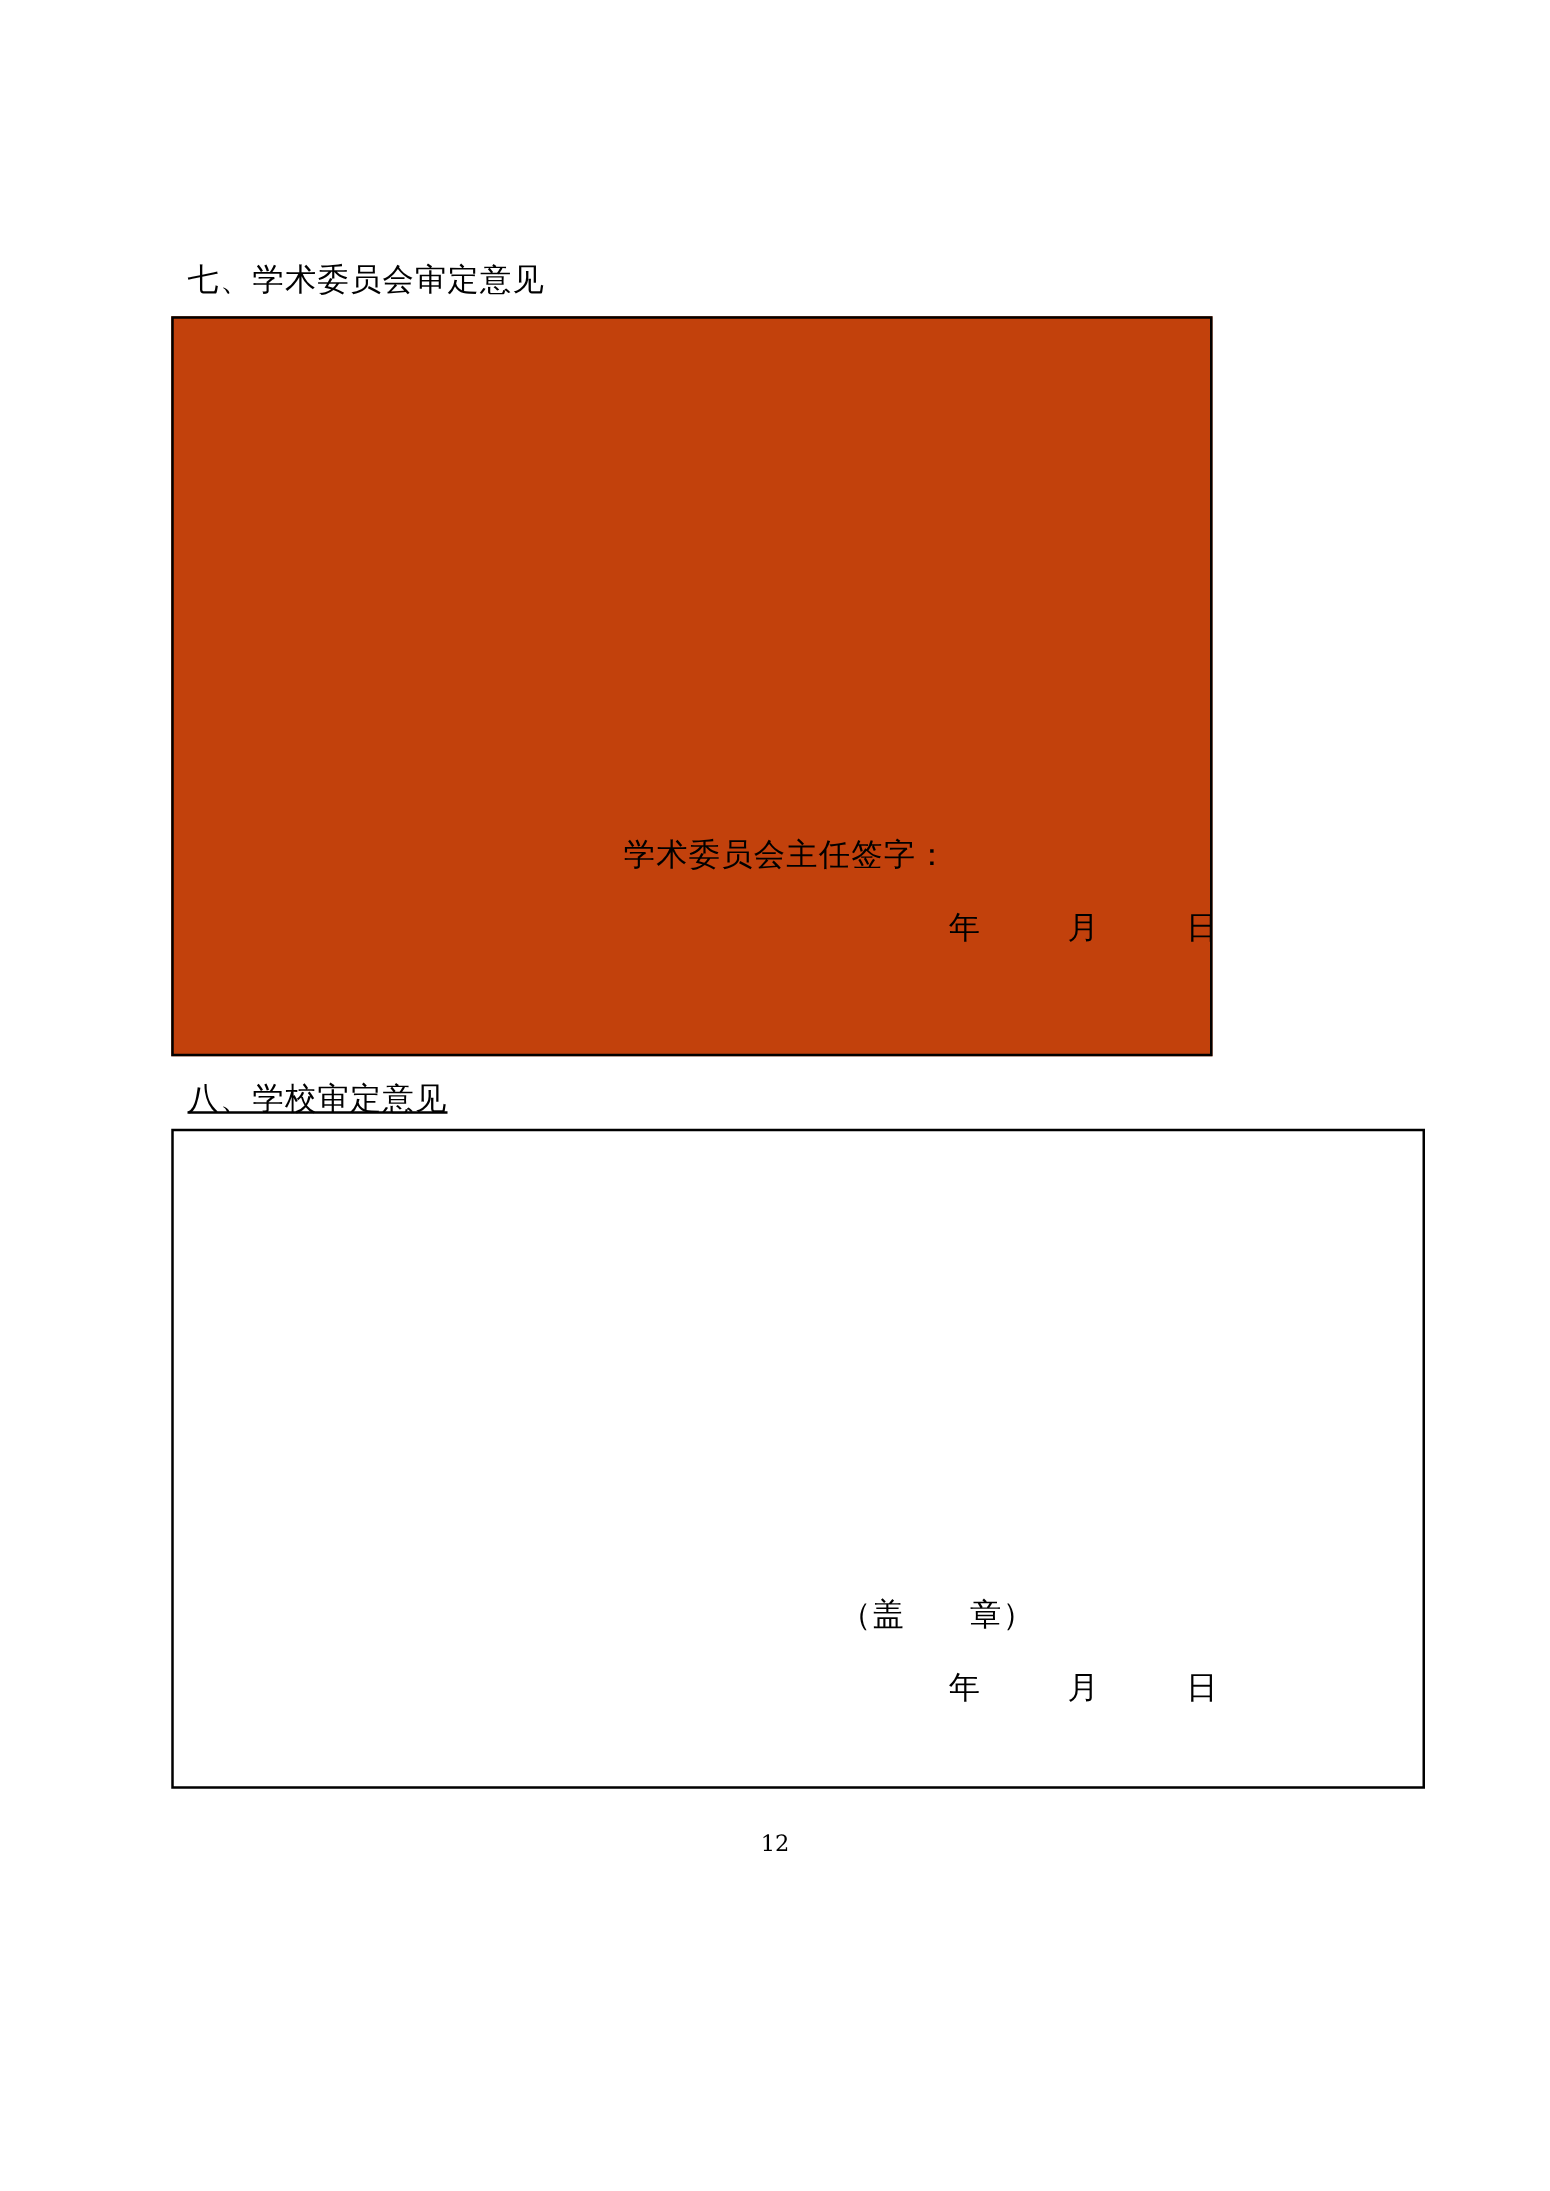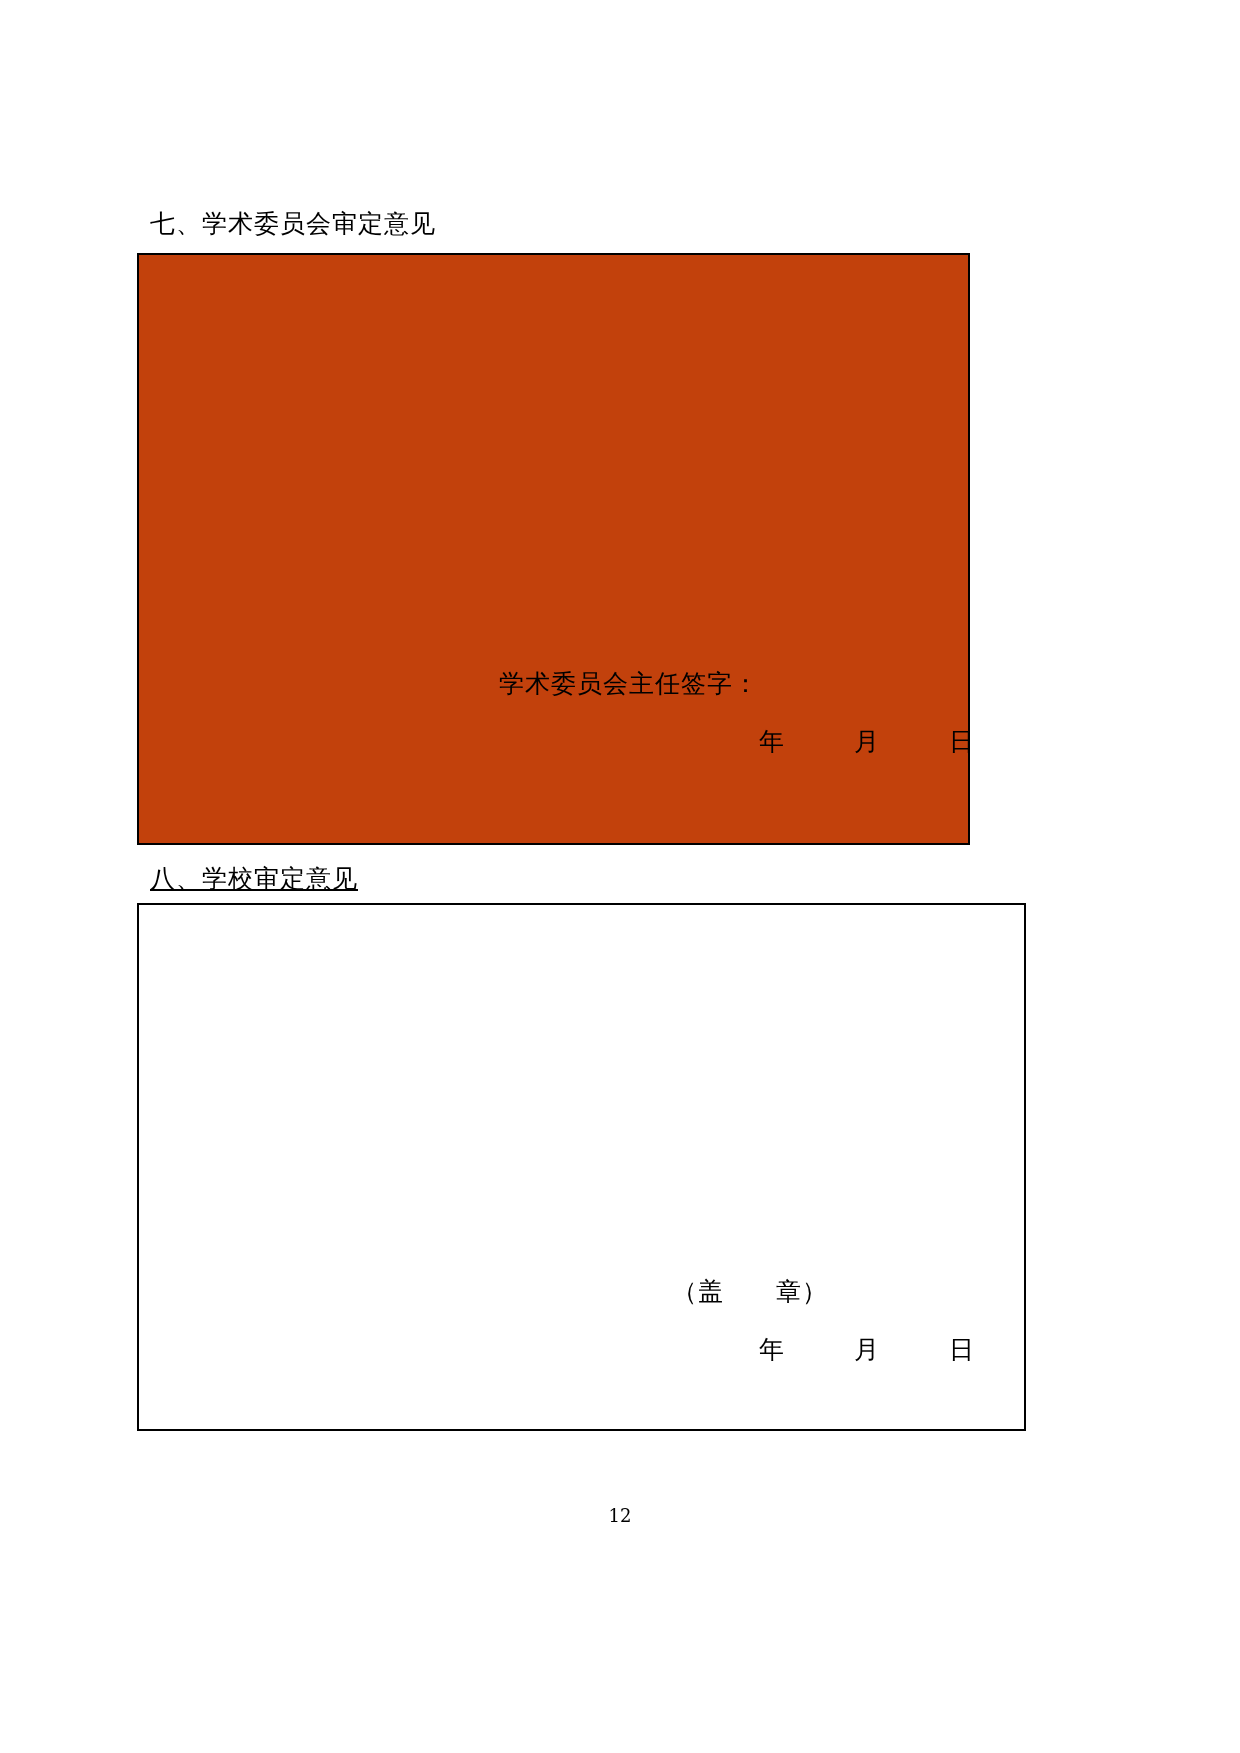--- a/index.html
+++ b/index.html
@@ -68,7 +68,7 @@
     position: absolute;
     left: 137px;
     top: 903px;
-    width: 889px;
+    width: 1003px;
     height: 528px;
     border: 2px solid #000000;
     box-sizing: border-box;

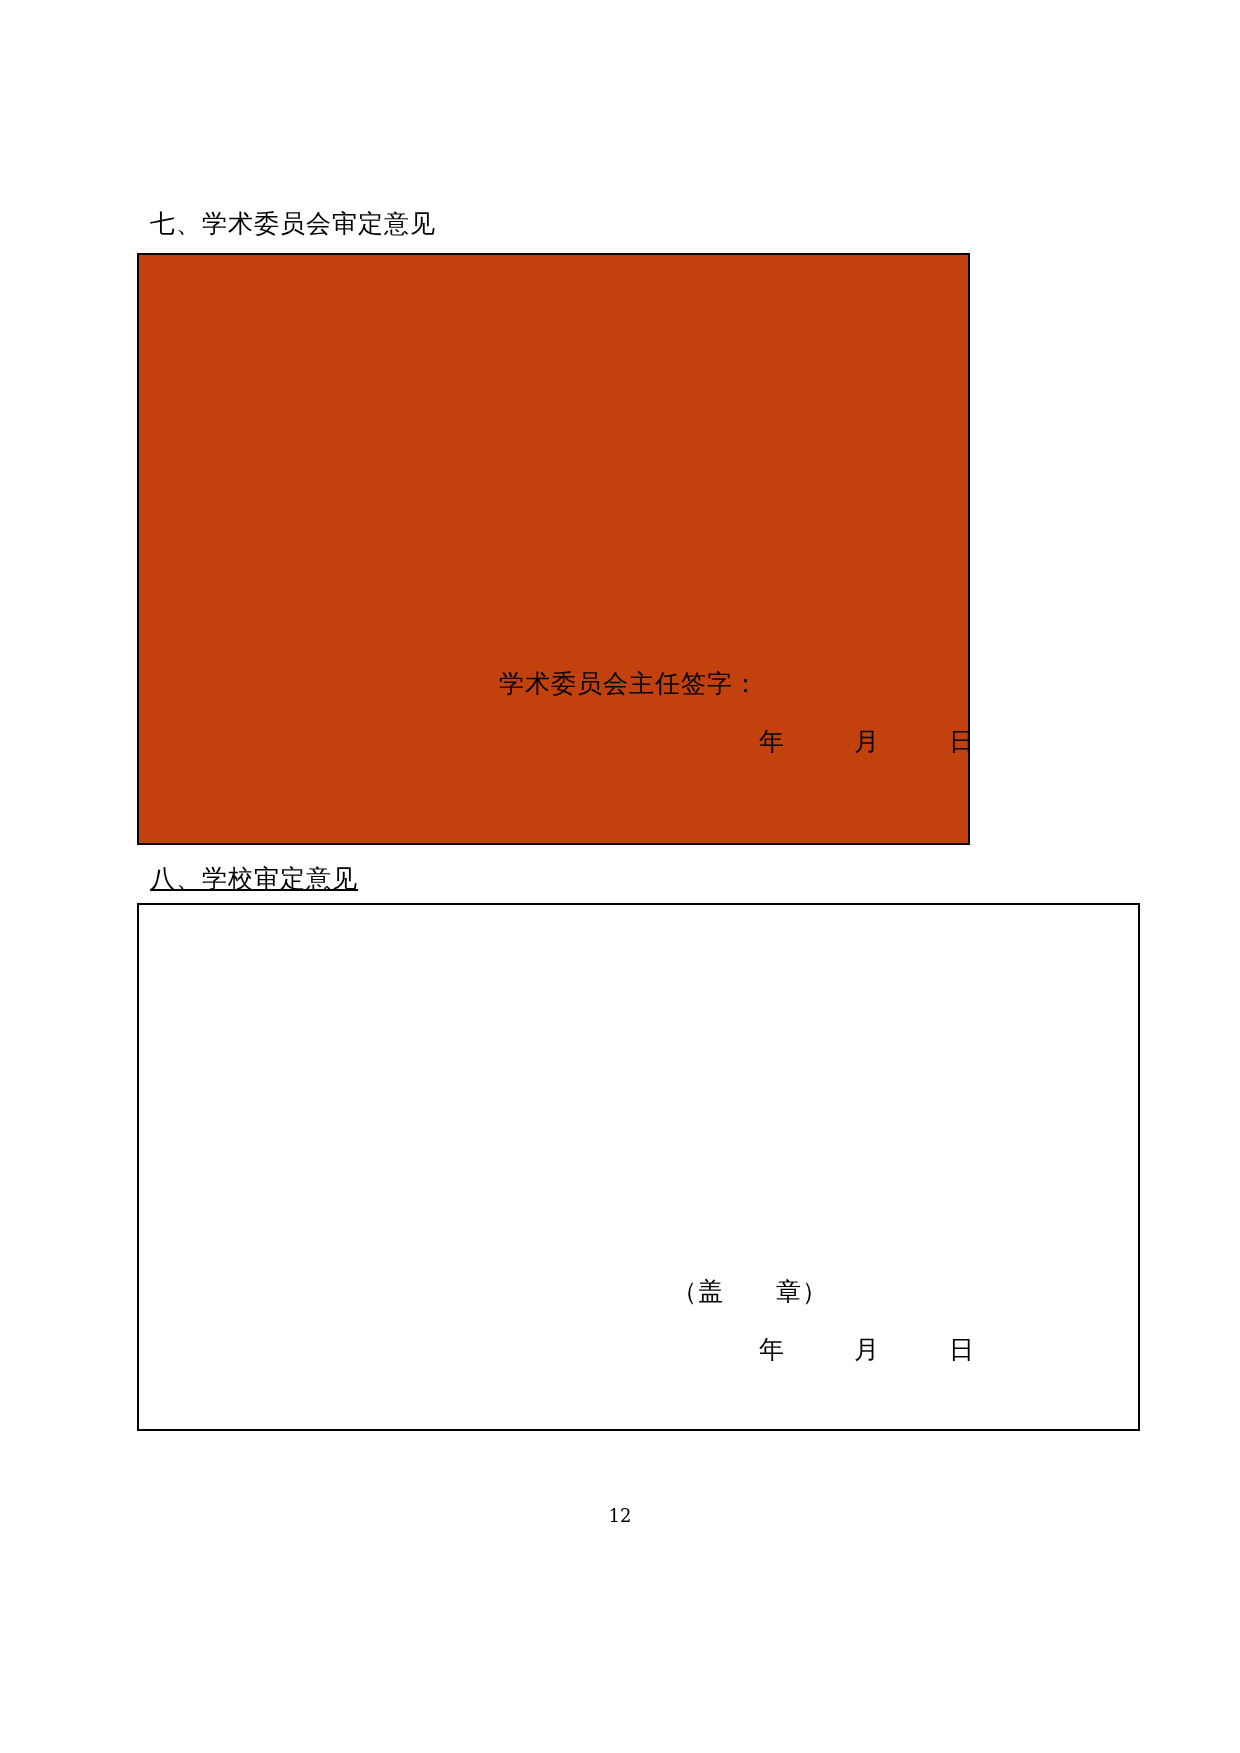--- a/index.html
+++ b/index.html
@@ -99,7 +99,6 @@
     text-align: center;
     font-size: 18px;
     font-family: "DejaVu Serif", "Liberation Serif", serif;
-    margin-top: 40px;
   }
 </style>
 </head>

